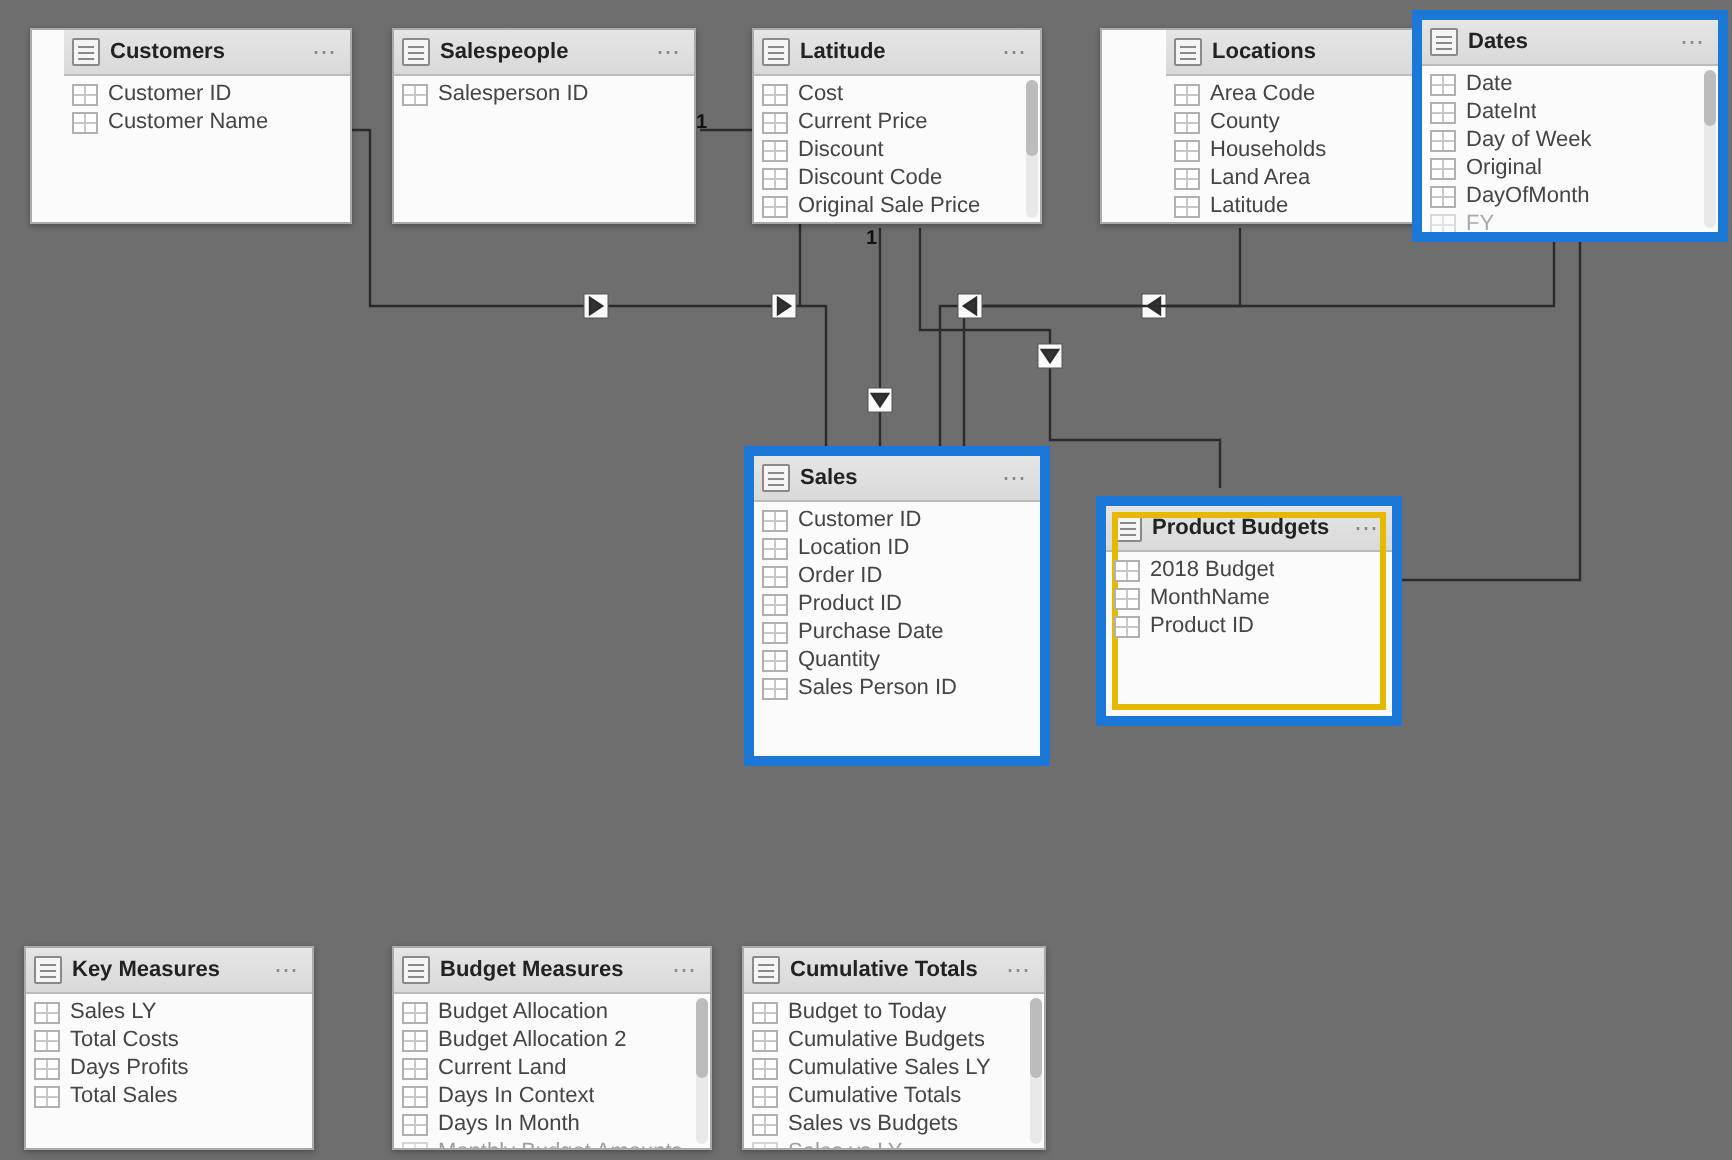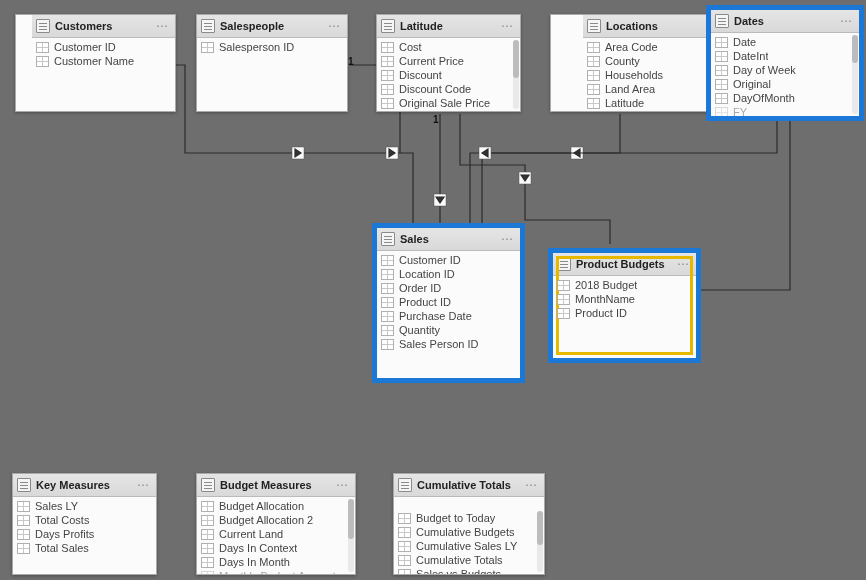--- a/index.html
+++ b/index.html
@@ -434,7 +434,7 @@
   </div>
 </div>
 
-<div class="table-card" style="left:393px; top:473px; width:150px; height:100px;gap:12px;">
+<div class="table-card" style="left:371px; top:473px; width:150px; height:100px;">
   <div class="table-header">
     <span class="hicon"></span>
     <span class="title">Cumulative Totals</span>

